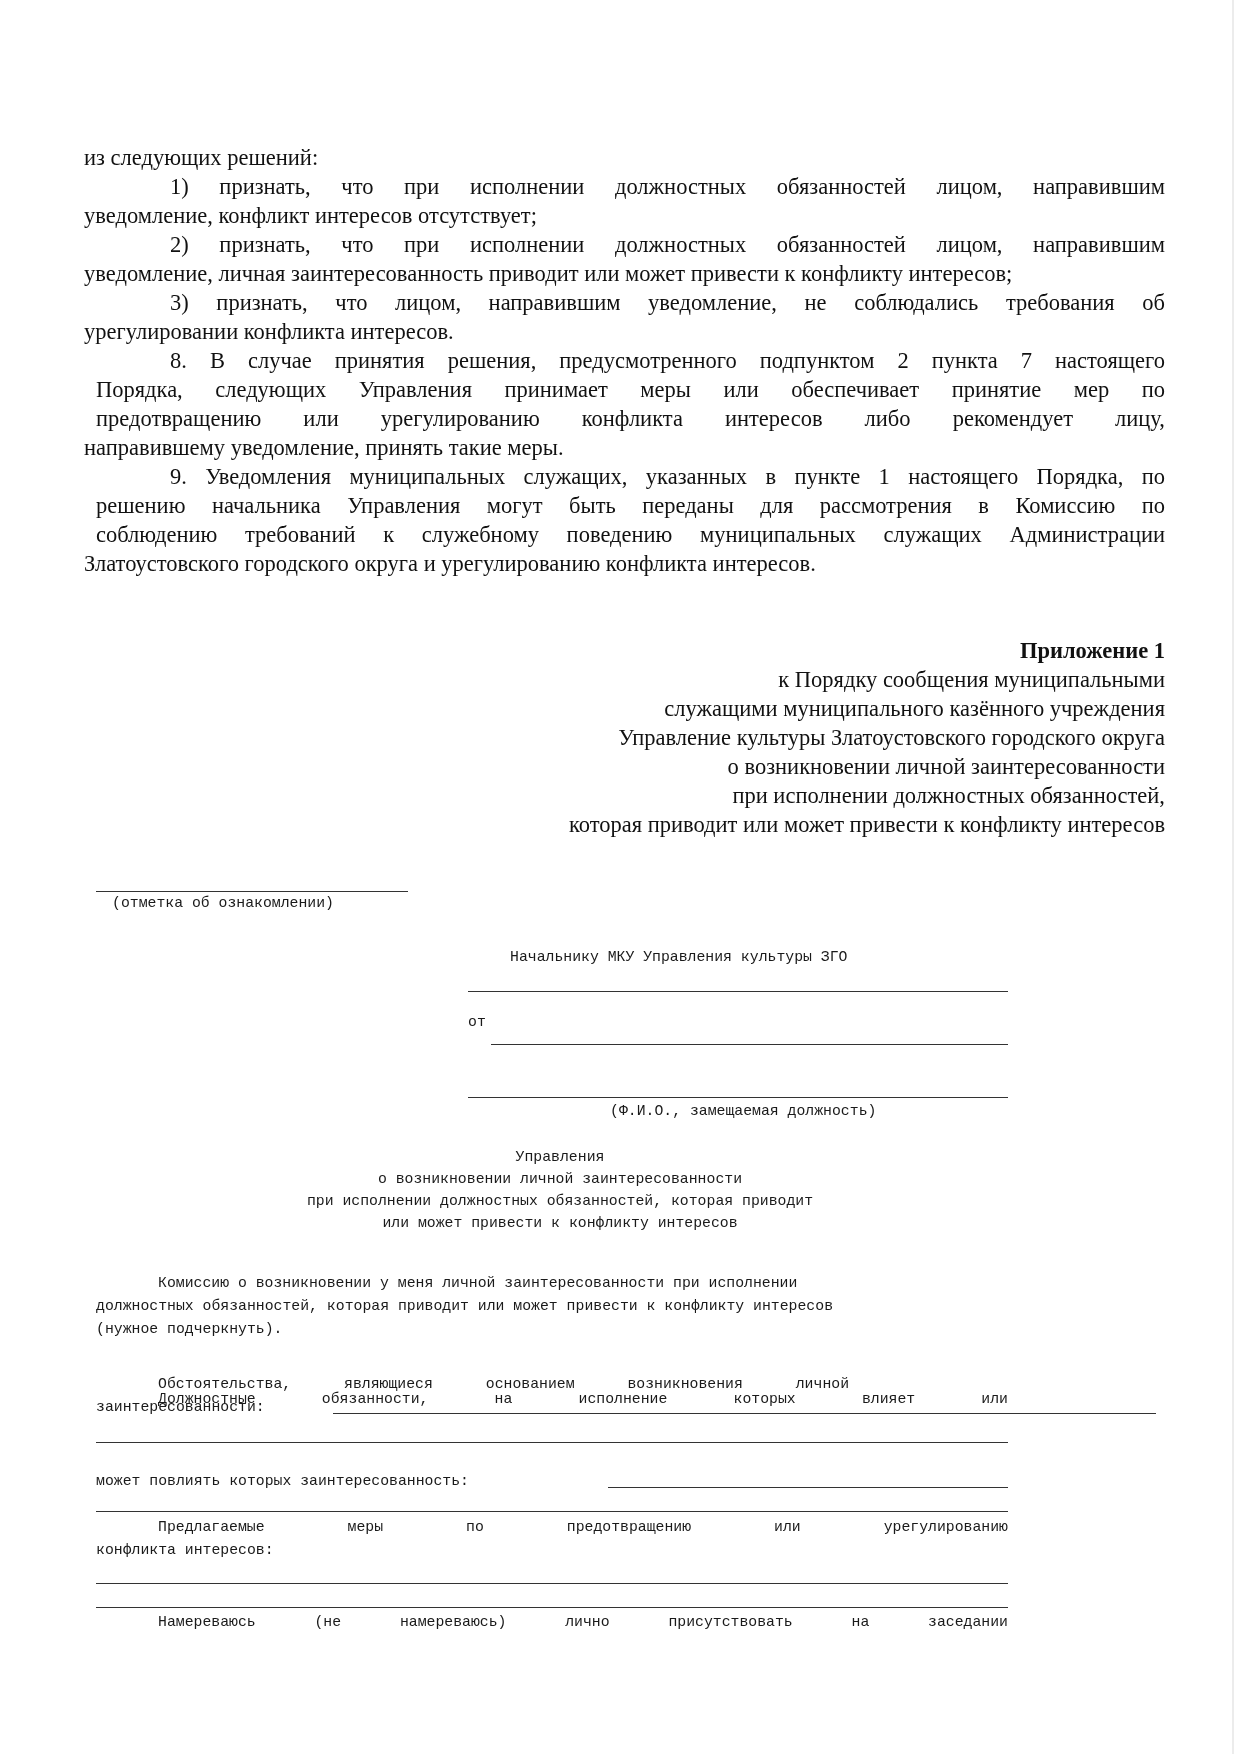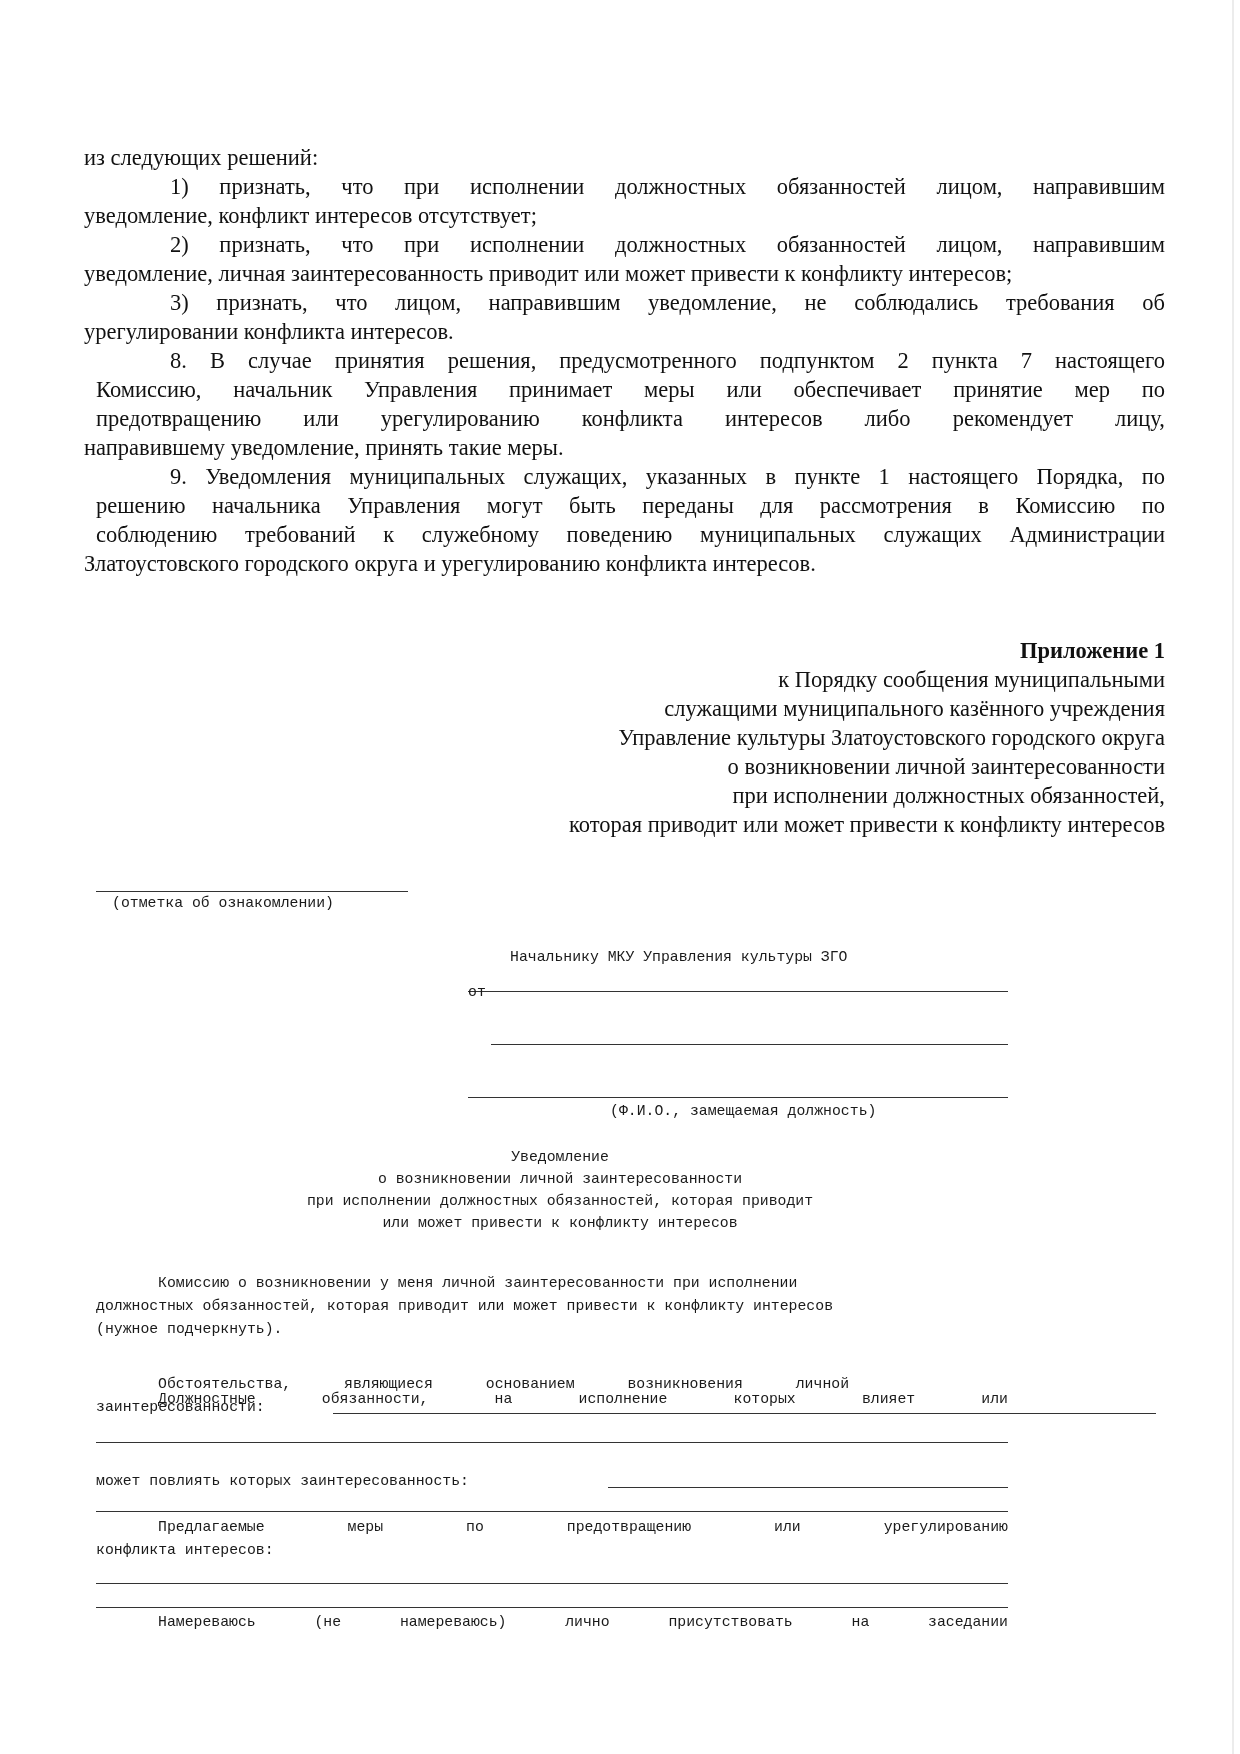--- a/index.html
+++ b/index.html
@@ -32,7 +32,7 @@
   <div class="just ind" style="top:288px">3) признать, что лицом, направившим уведомление, не соблюдались требования об</div>
   <div class="left" style="top:317px">урегулировании конфликта интересов.</div>
   <div class="just ind" style="top:346px">8. В случае принятия решения, предусмотренного подпунктом 2 пункта 7 настоящего</div>
-  <div class="just" style="top:375px">Комиссию, начальник Управления принимает меры или обеспечивает принятие мер по</div>
+  <div class="just" style="top:375px">Порядка, следующих Управления принимает меры или обеспечивает принятие мер по</div>
   <div class="just" style="top:404px">предотвращению или урегулированию конфликта интересов либо рекомендует лицу,</div>
   <div class="left" style="top:433px">направившему уведомление, принять такие меры.</div>
   <div class="just ind" style="top:462px">9. Уведомления муниципальных служащих, указанных в пункте 1 настоящего Порядка, по</div>

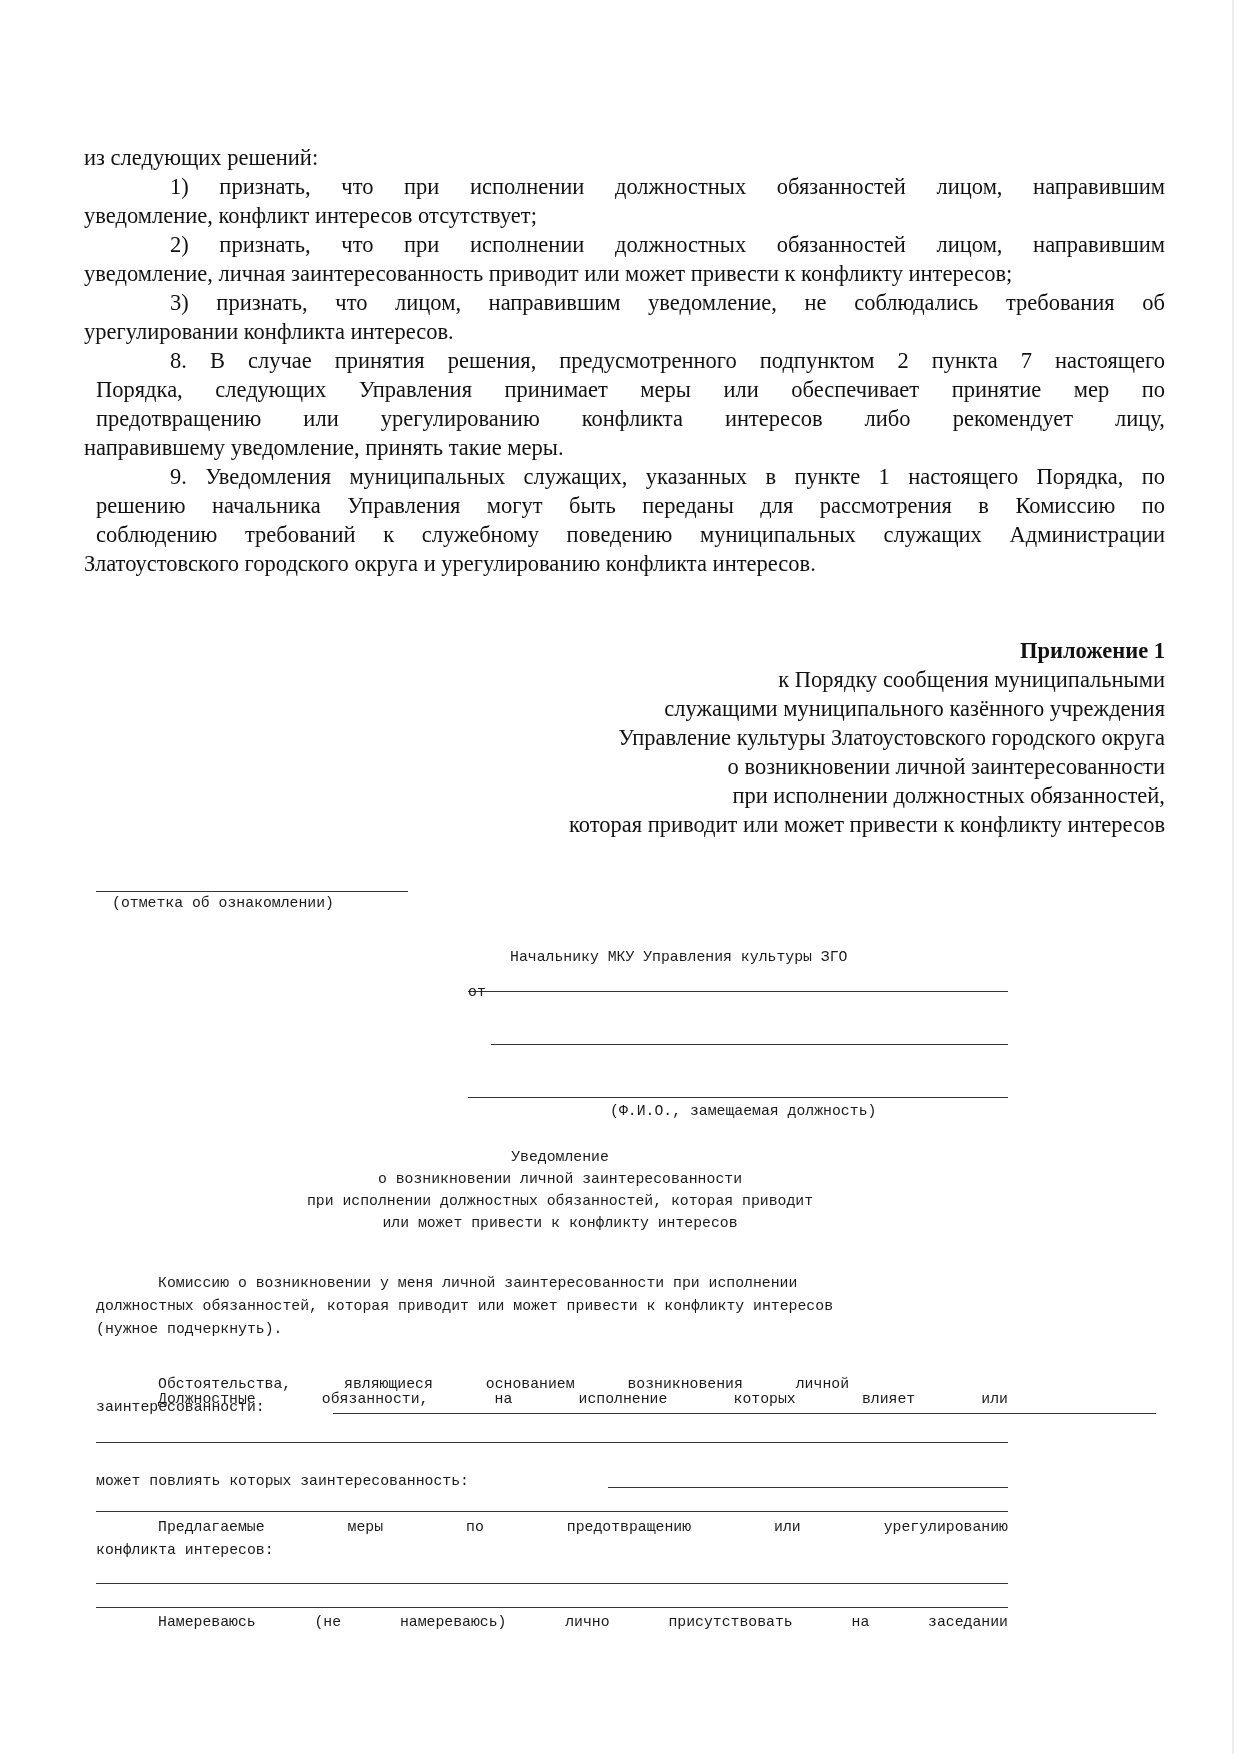--- a/index.html
+++ b/index.html
@@ -58,7 +58,7 @@
 
   <div class="line" style="top:946px; left:510px;">Начальнику МКУ Управления культуры ЗГО</div>
   <div class="rule" style="top:991px; left:468px; width:540px;"></div>
-  <div class="line" style="top:981px; left:468px;text-align:right;">от</div>
+  <div class="line" style="top:1011px; left:468px;text-align:right;">от</div>
   <div class="rule" style="top:1044px; left:491px; width:517px;"></div>
   <div class="rule" style="top:1097px; left:468px; width:540px;"></div>
   <div class="line" style="top:1100px; left:610px;">(Ф.И.О., замещаемая должность)</div>

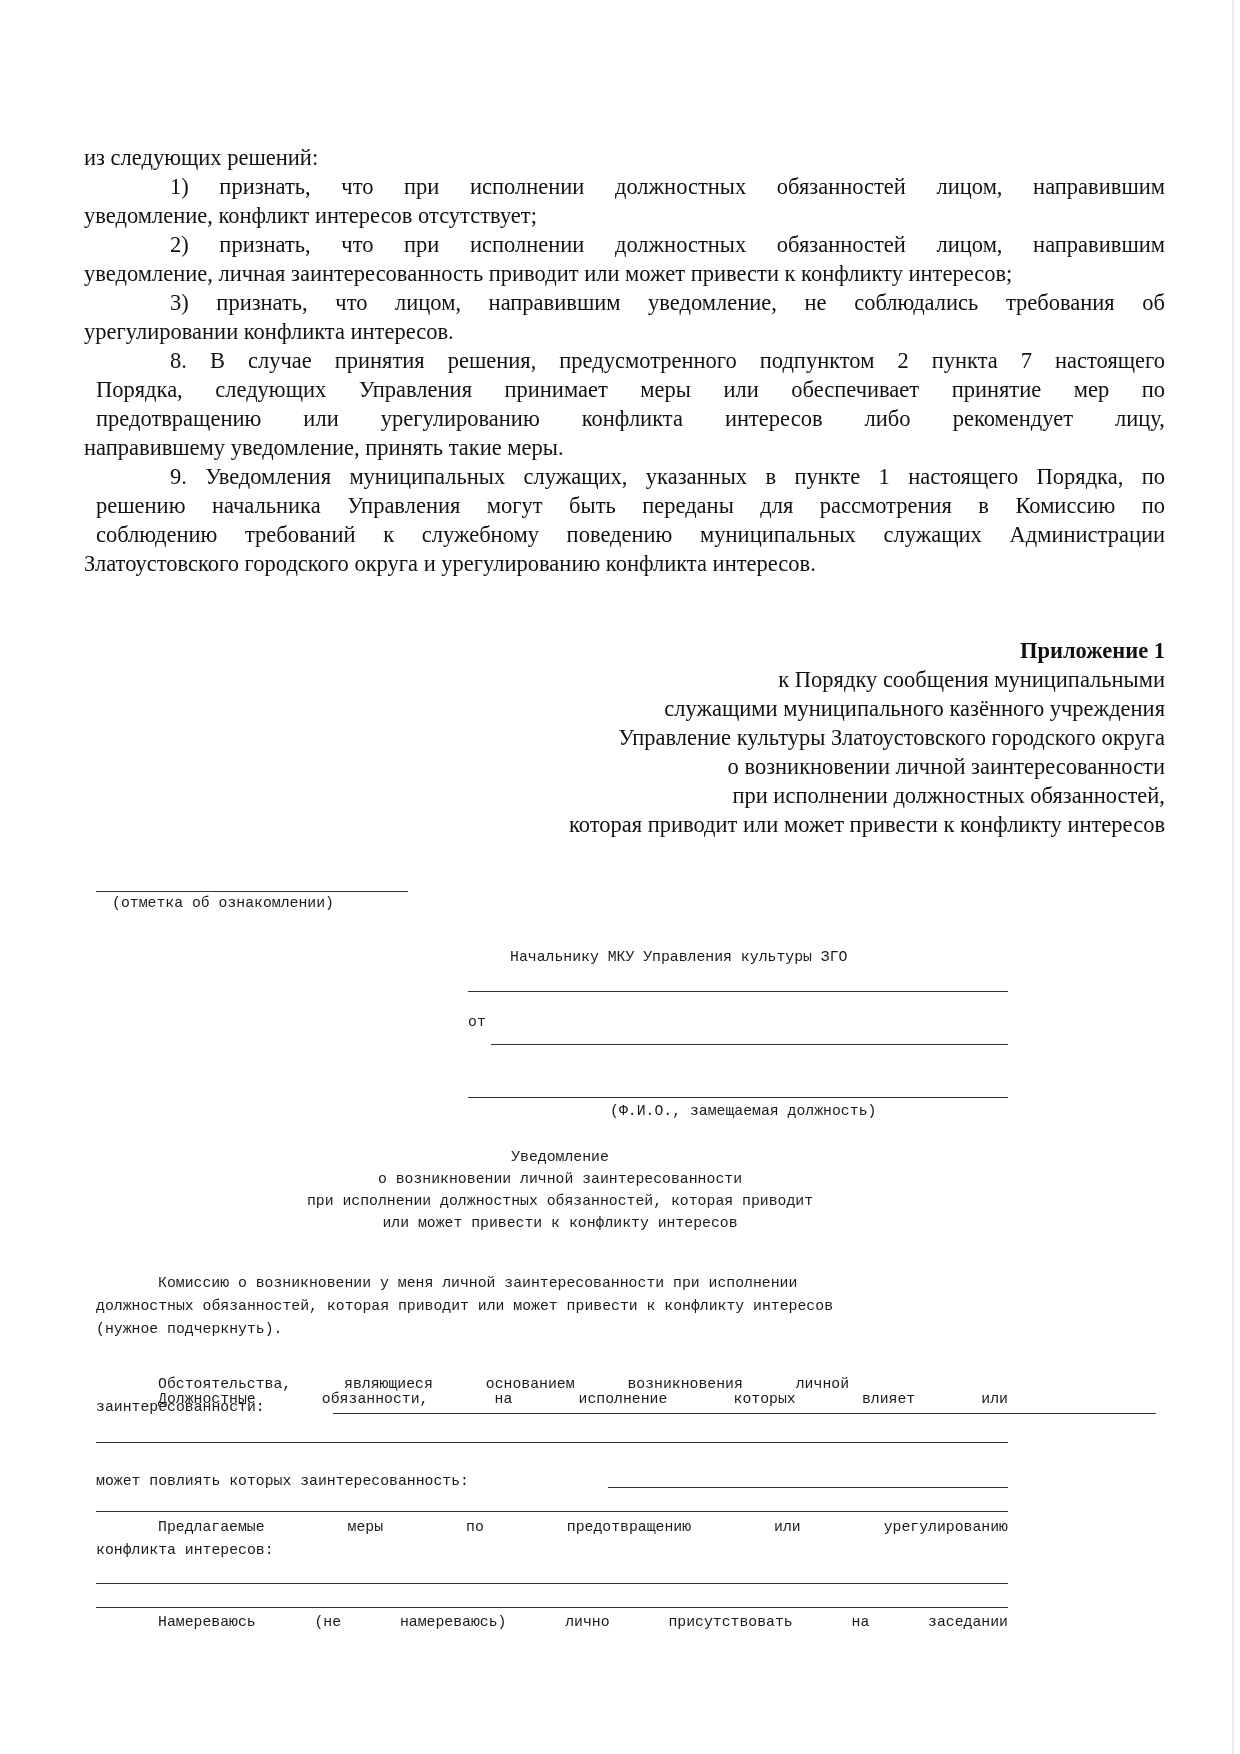--- a/index.html
+++ b/index.html
@@ -63,7 +63,7 @@
   <div class="rule" style="top:1097px; left:468px; width:540px;"></div>
   <div class="line" style="top:1100px; left:610px;">(Ф.И.О., замещаемая должность)</div>
 
-  <div class="center" style="top:1146px;">Уведомление</div>
+  <div class="center" style="top:1146px;">Управления</div>
   <div class="center" style="top:1168px;">о возникновении личной заинтересованности</div>
   <div class="center" style="top:1190px;">при исполнении должностных обязанностей, которая приводит</div>
   <div class="center" style="top:1212px;">или может привести к конфликту интересов</div>

